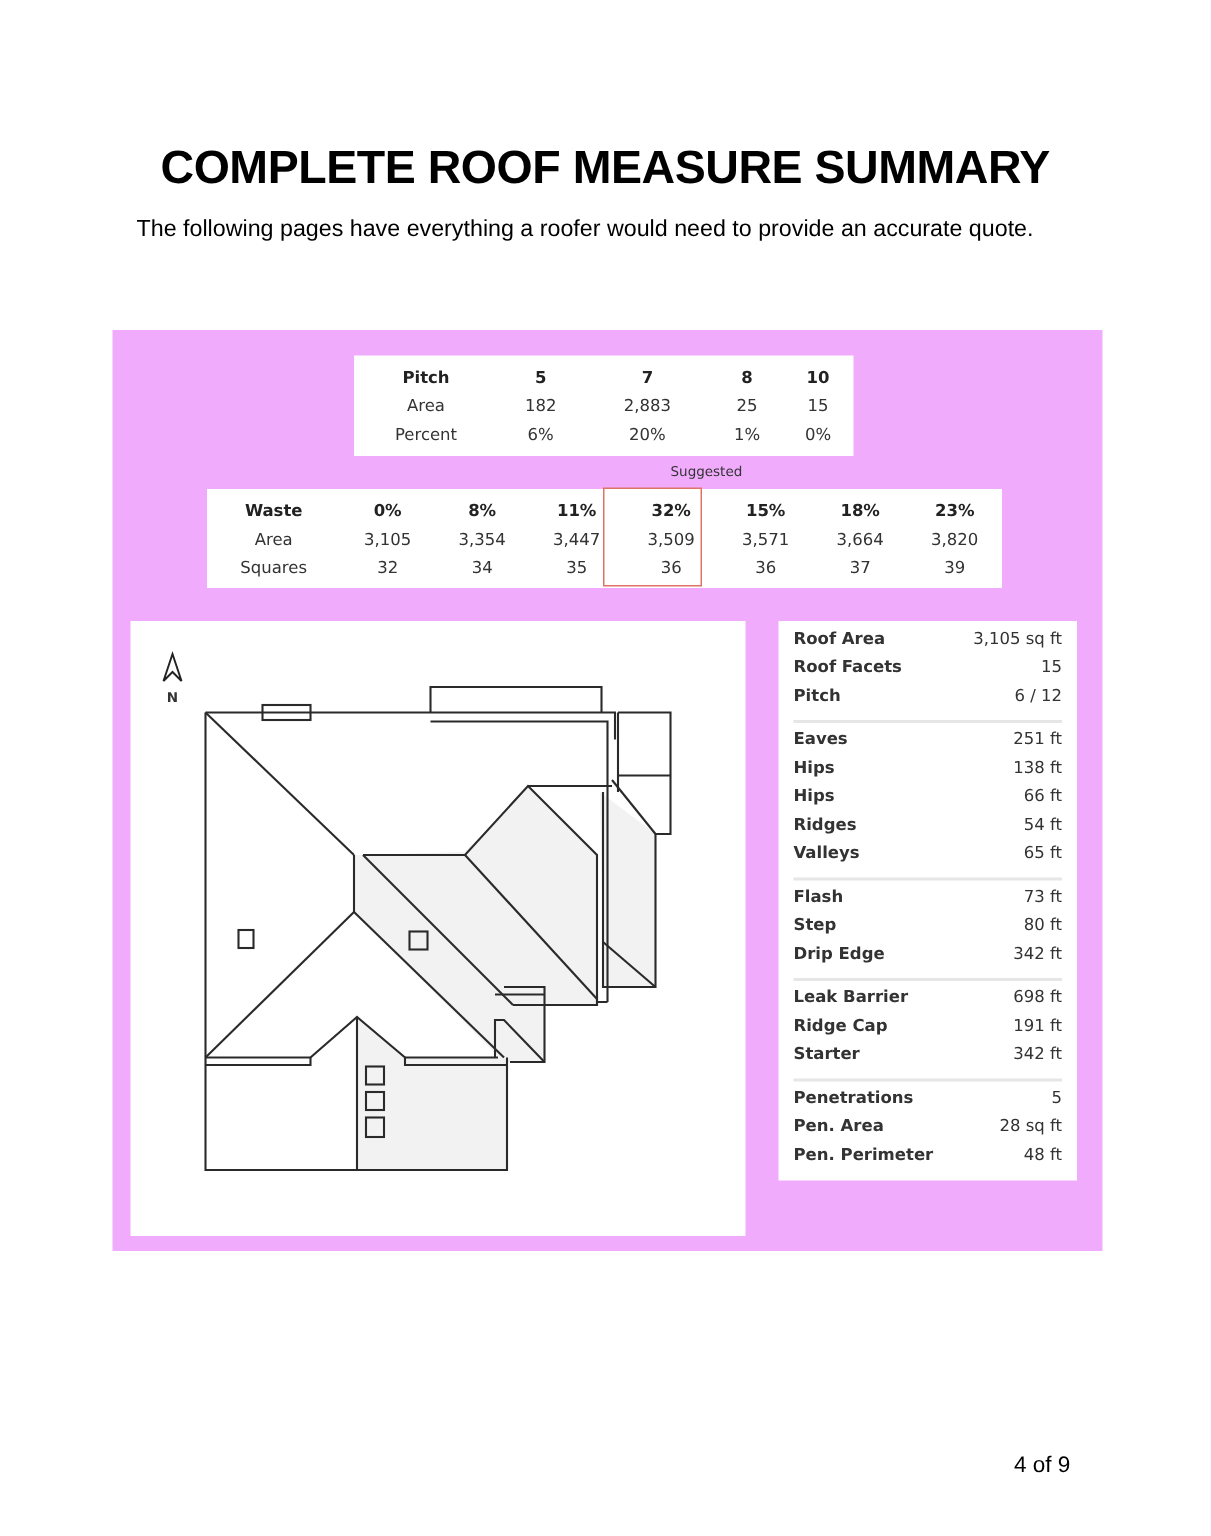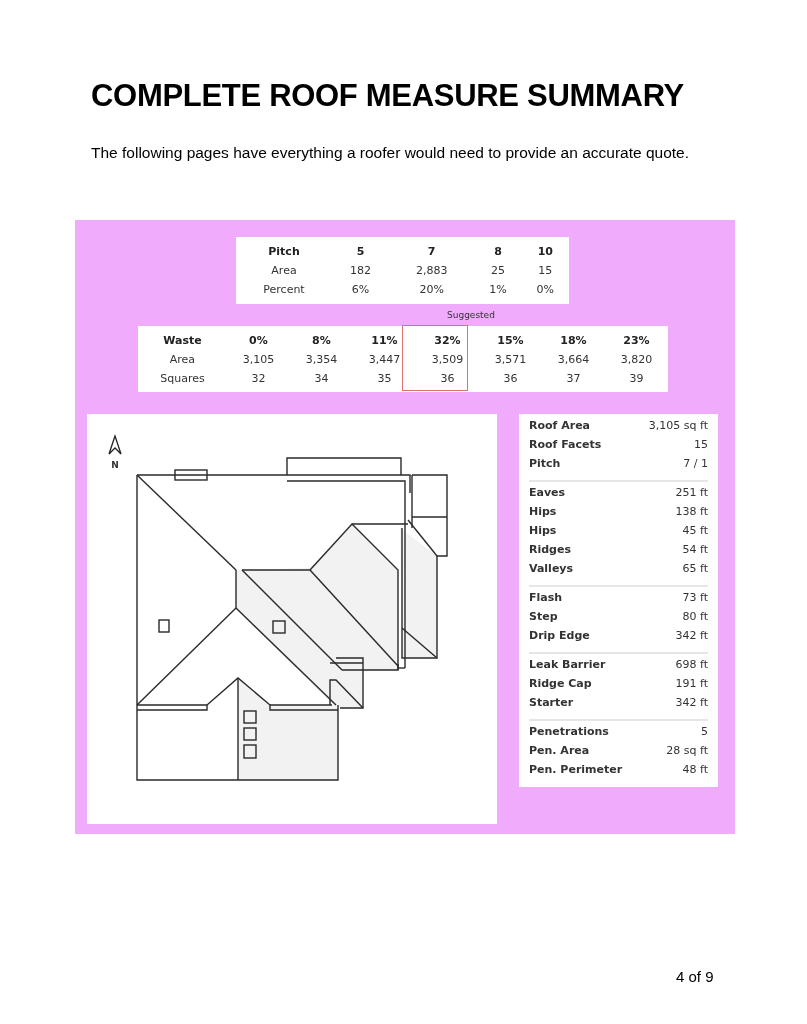--- a/index.html
+++ b/index.html
@@ -8,7 +8,7 @@
       font-family: "Liberation Sans", sans-serif; color: #000;
     }
     .title {
-      position: absolute; left: 91px; top: 78px; margin: 0;
+      position: absolute; left: 91px; top: 78px; margin: 16px;
       font-size: 31px; font-weight: bold; letter-spacing: -0.3px;
     }
     .subtitle {

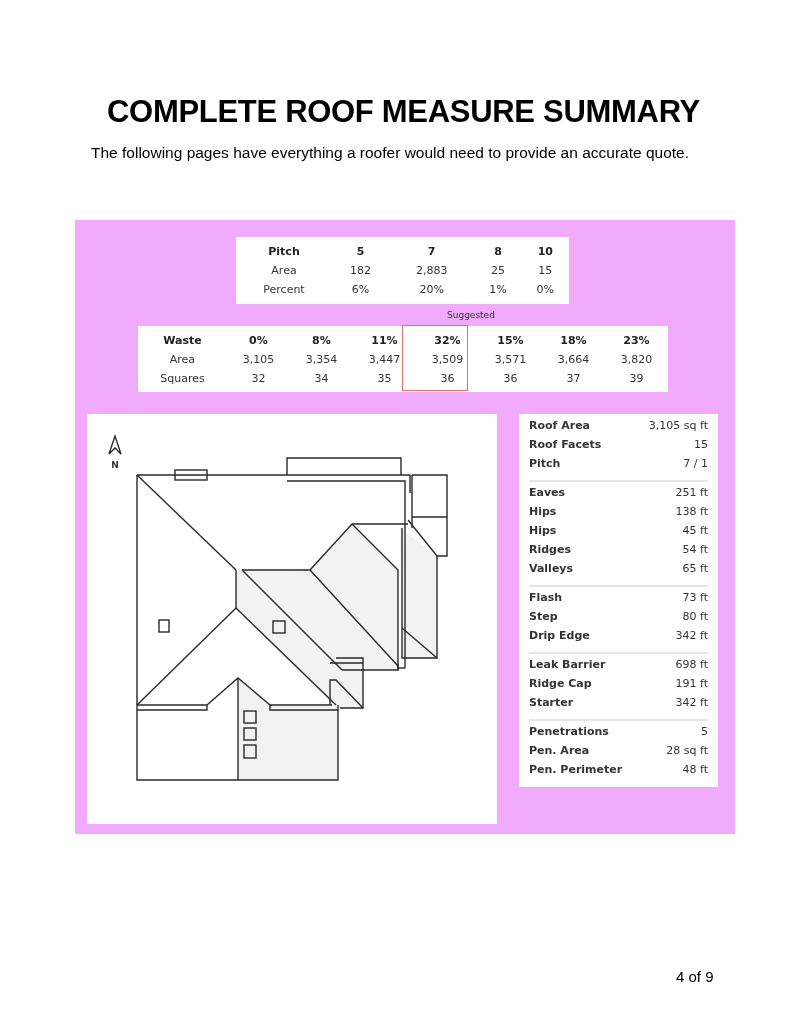--- a/index.html
+++ b/index.html
@@ -207,7 +207,7 @@
         </div>
       <div class="stat-row">
           <span class="lbl">Pitch</span>
-          <span>7 / 1</span>
+          <span>6 / 12</span>
         </div>
     </div>
     <div class="stat-divider"></div>

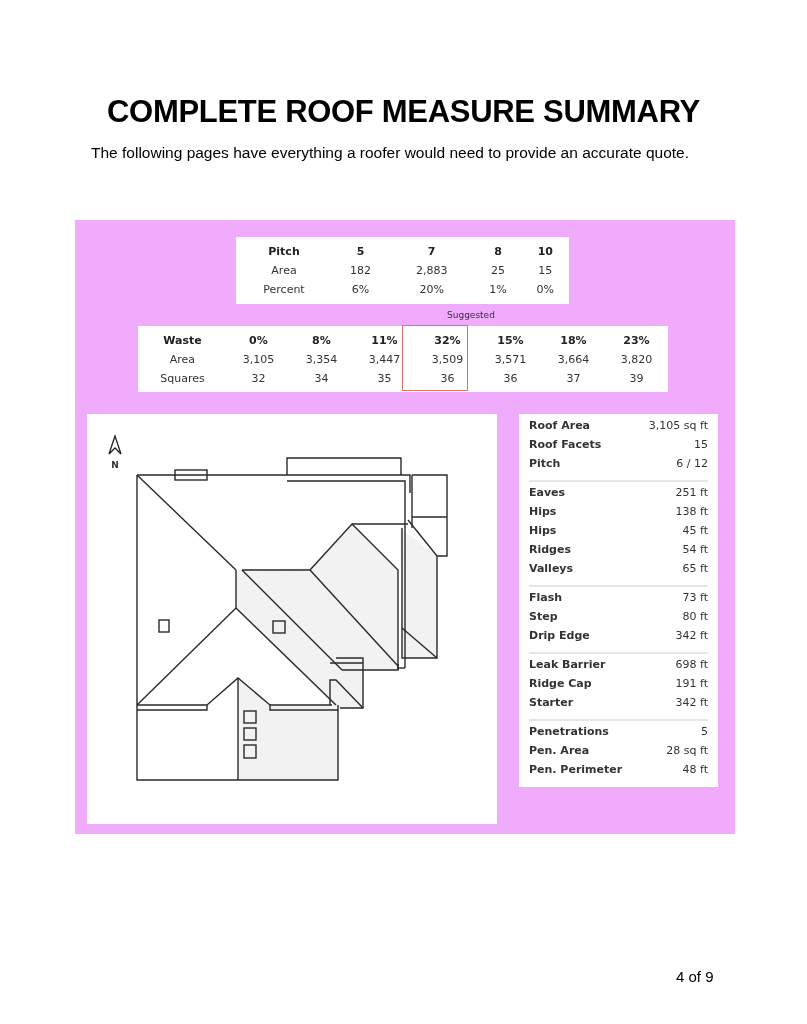--- a/index.html
+++ b/index.html
@@ -222,7 +222,7 @@
         </div>
       <div class="stat-row">
           <span class="lbl">Hips</span>
-          <span>45 ft</span>
+          <span>66 ft</span>
         </div>
       <div class="stat-row">
           <span class="lbl">Ridges</span>

